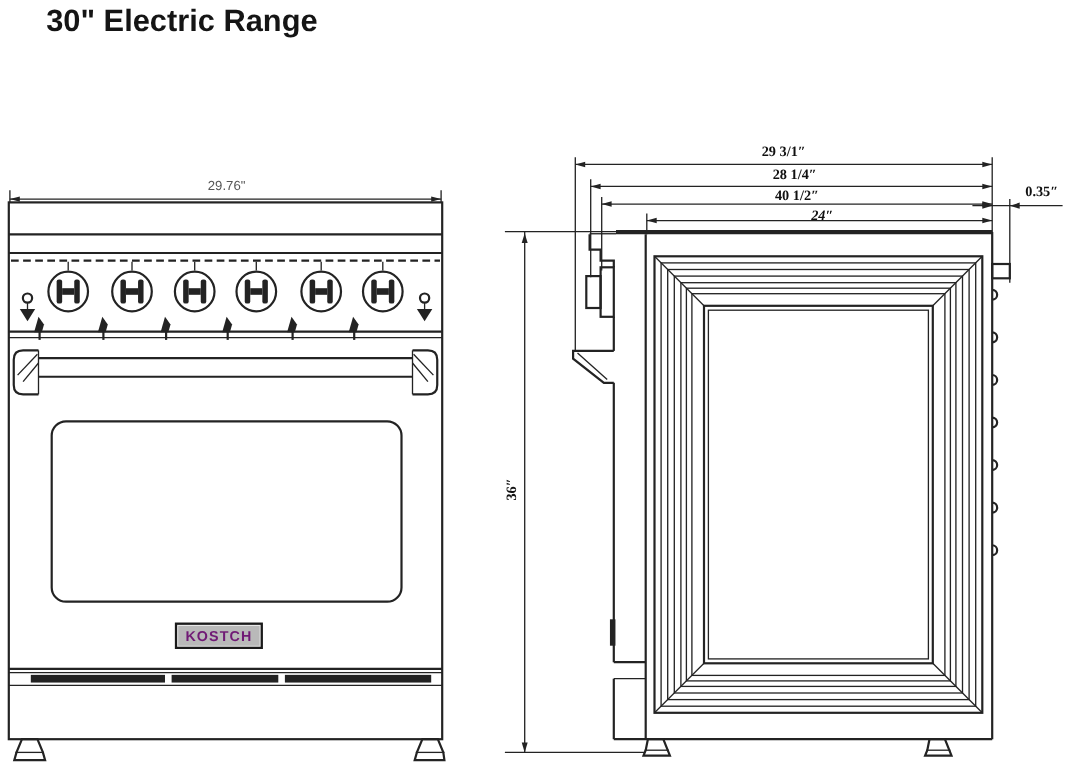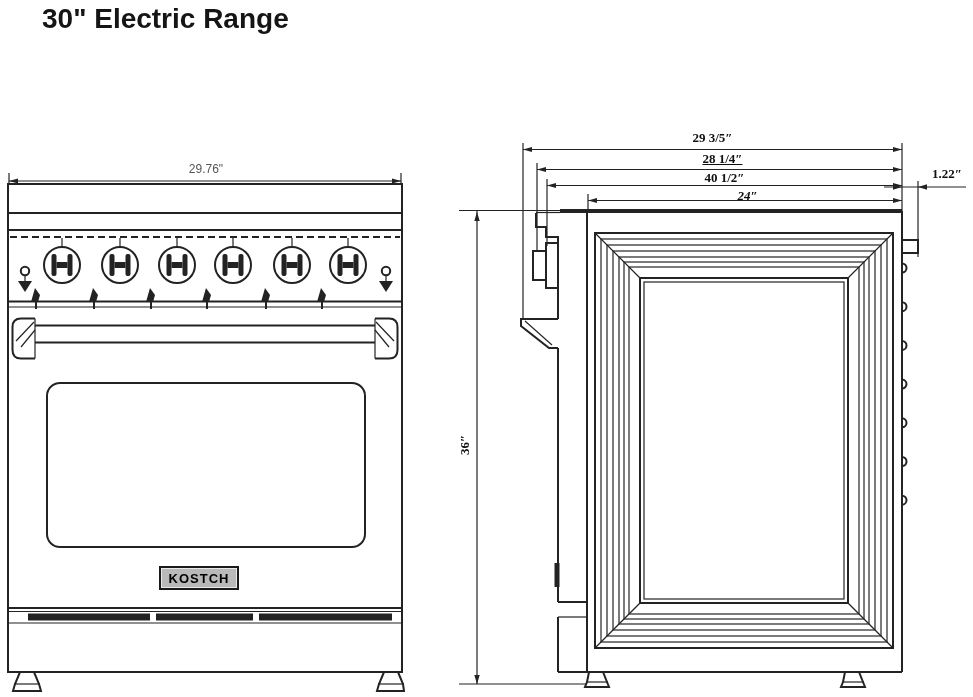--- a/index.html
+++ b/index.html
@@ -252,7 +252,7 @@
 
   <span class="dim dim-sans" style="left:175px;top:162px;width:62px;">29.76"</span>
 
-  <span class="dim" style="left:655px;top:130px;width:115px;">29 3/5″</span>
+  <span class="dim" style="left:655px;top:130px;width:115px;">29 3/1″</span>
   <span class="dim" style="left:665px;top:151px;width:115px;text-decoration:underline;">28 1/4″</span>
   <span class="dim" style="left:667px;top:170px;width:115px;">40 1/2″</span>
   <span class="dim" style="left:690px;top:188px;width:115px;font-style:italic;">24″</span>

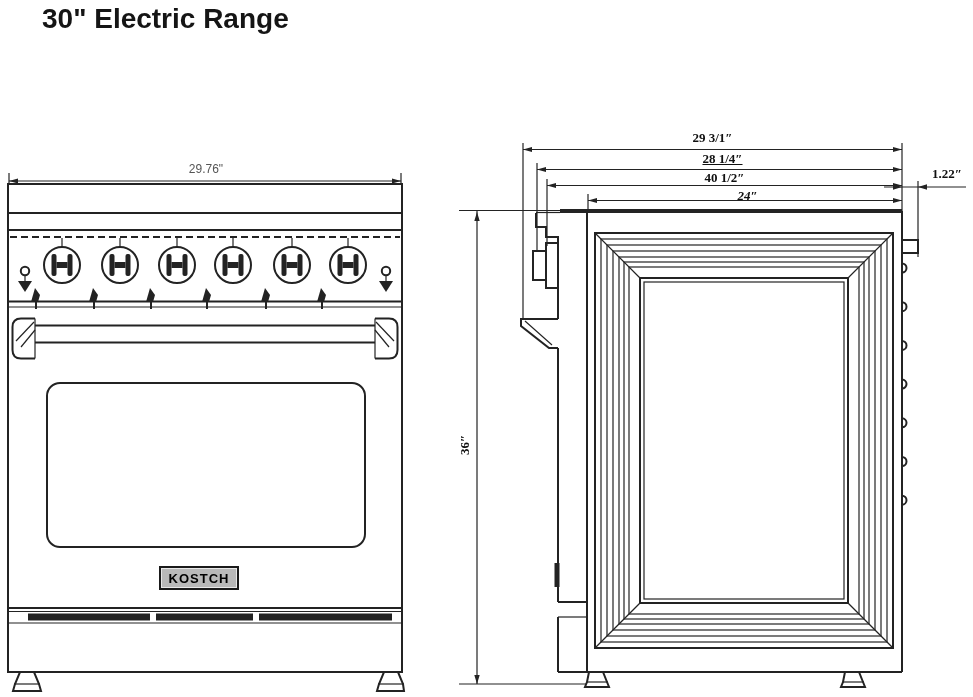--- a/index.html
+++ b/index.html
@@ -253,7 +253,7 @@
   <span class="dim dim-sans" style="left:175px;top:162px;width:62px;">29.76"</span>
 
   <span class="dim" style="left:655px;top:130px;width:115px;">29 3/1″</span>
-  <span class="dim" style="left:665px;top:151px;width:115px;text-decoration:underline;">28 1/4″</span>
+  <span class="dim" style="left:665px;top:151px;width:115px;">28 1/4″</span>
   <span class="dim" style="left:667px;top:170px;width:115px;">40 1/2″</span>
   <span class="dim" style="left:690px;top:188px;width:115px;font-style:italic;">24″</span>
   <span class="dim" style="left:924px;top:166px;width:46px;">1.22″</span>

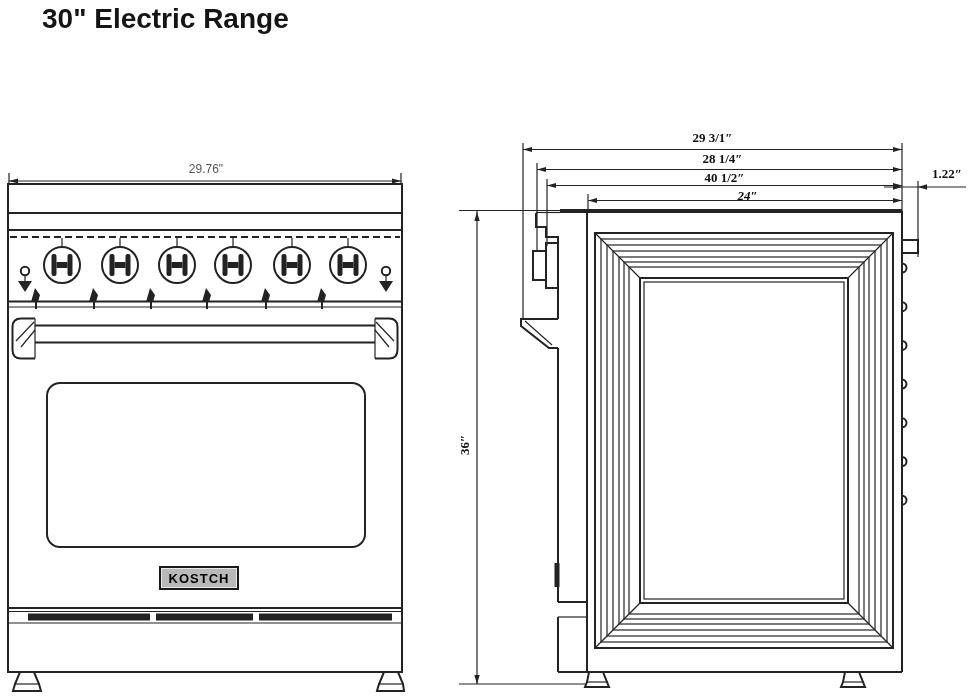--- a/index.html
+++ b/index.html
@@ -256,7 +256,7 @@
   <span class="dim" style="left:665px;top:151px;width:115px;">28 1/4″</span>
   <span class="dim" style="left:667px;top:170px;width:115px;">40 1/2″</span>
   <span class="dim" style="left:690px;top:188px;width:115px;font-style:italic;">24″</span>
-  <span class="dim" style="left:924px;top:166px;width:46px;">1.22″</span>
+  <span class="dim" style="left:924px;top:166px;width:46px;">0.35″</span>
   <span class="dim dim-rot" style="left:445px;top:437px;width:40px;">36″</span>
 
   <div class="brand-plate">KOSTCH</div>

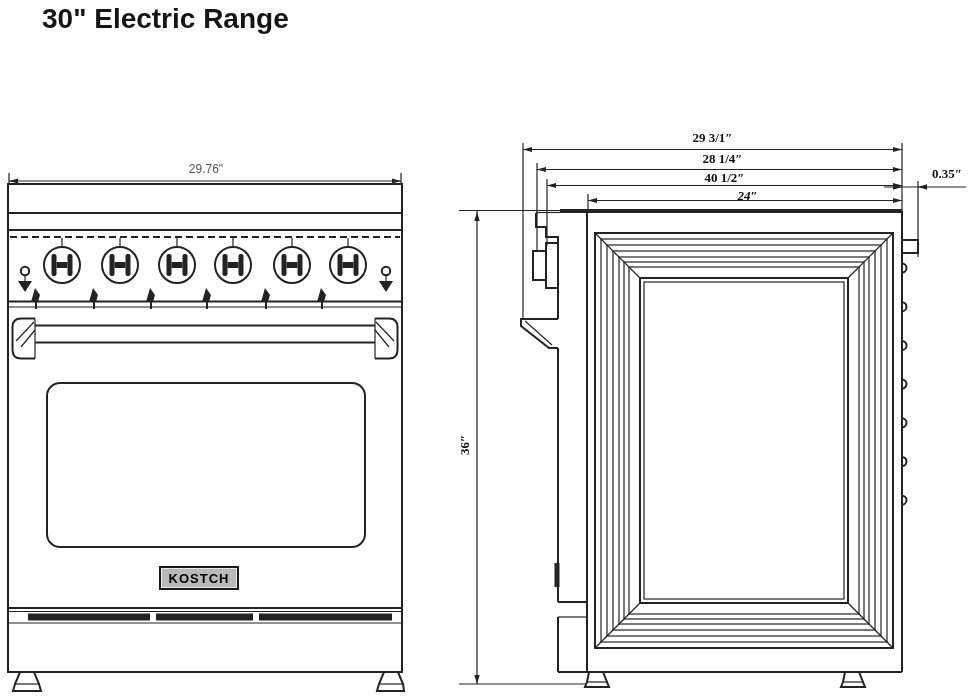--- a/index.html
+++ b/index.html
@@ -20,7 +20,7 @@
   .brand-plate{position:absolute;left:159px;top:566px;width:80px;height:24px;
        background:#b9b9b9;border:2px solid #1a1a1a;box-sizing:border-box;
        box-shadow:inset 0 0 0 1px #e8e8e8;display:flex;align-items:center;justify-content:center;
-       font:700 13px "Liberation Sans",sans-serif;letter-spacing:1px;color:#000000;}
+       font:700 13px "Liberation Sans",sans-serif;letter-spacing:1px;color:#701a75;}
 </style>
 </head>
 <body>

